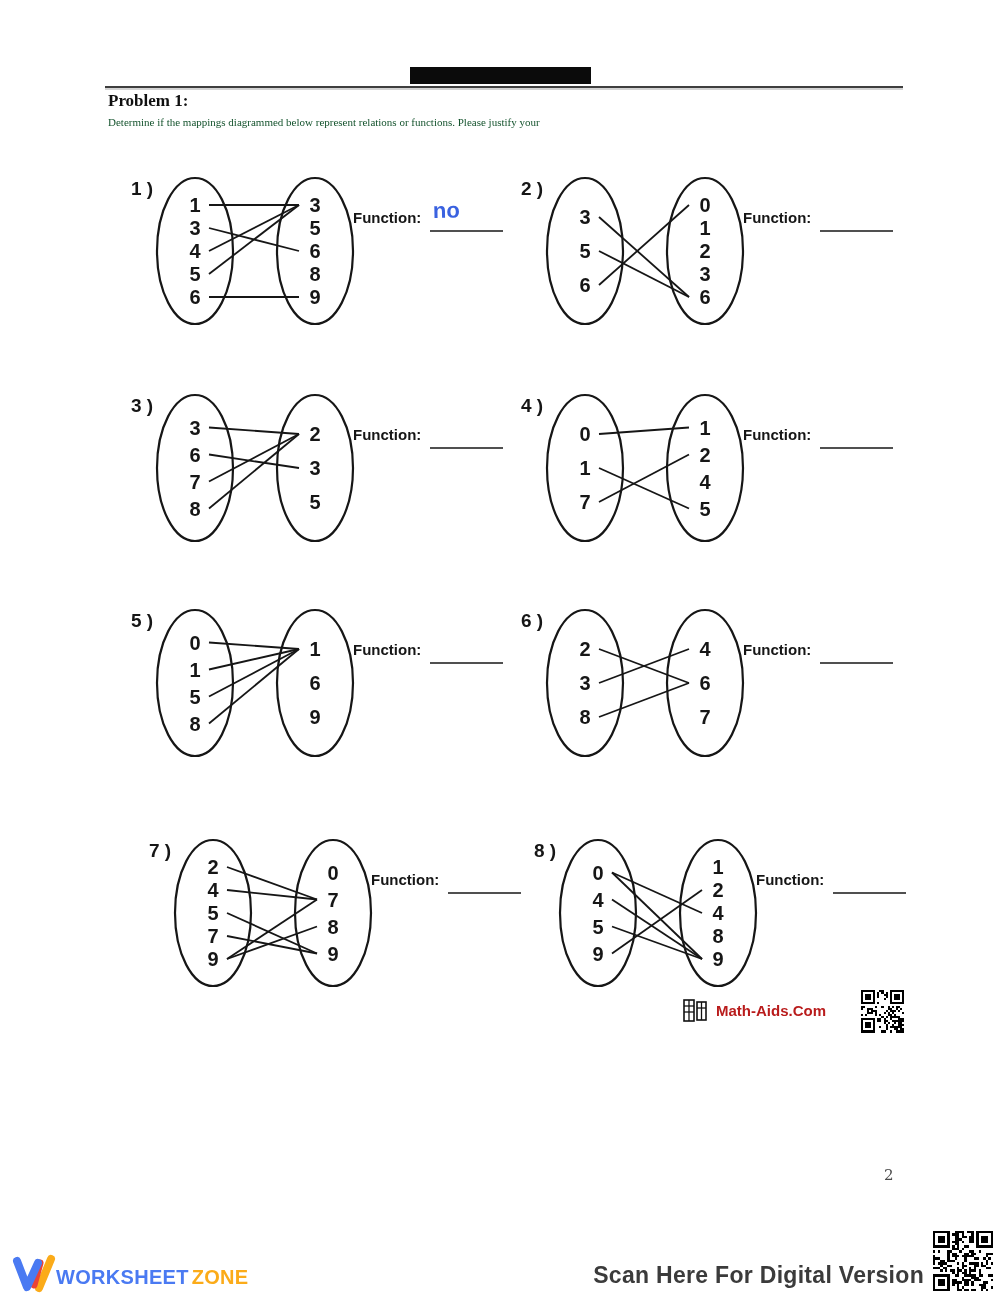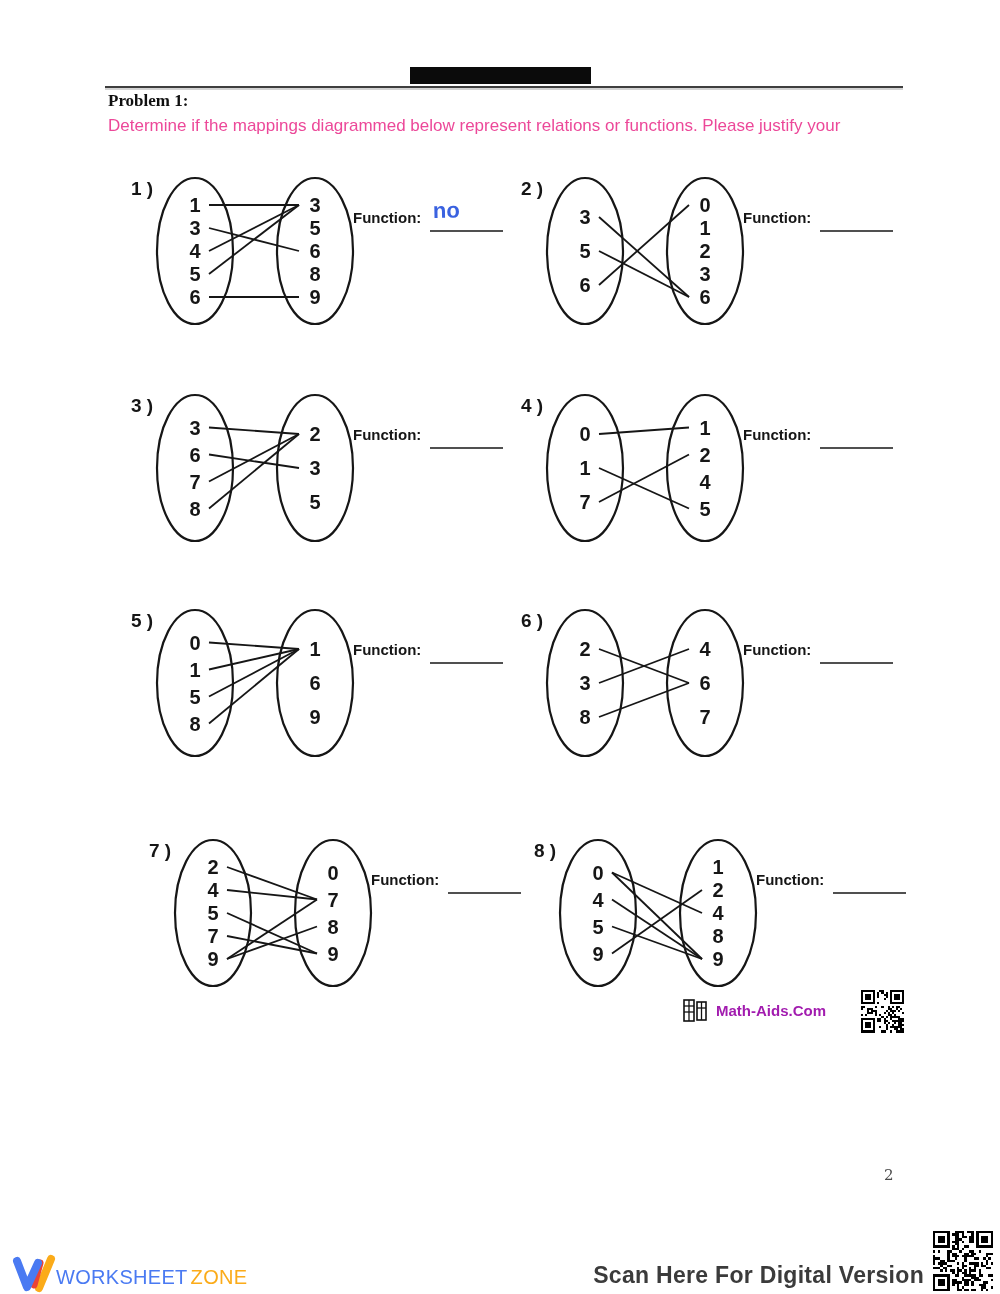--- a/index.html
+++ b/index.html
@@ -10,8 +10,8 @@
         box-shadow:0 2px 0 rgba(130,130,130,.35);}
   .title{position:absolute;left:108px;top:91px;font-family:"Liberation Serif",serif;
          font-size:17px;font-weight:bold;color:#101010;}
-  .instr{position:absolute;left:108px;width:820px;font-family:Liberation Sans, sans-serif;
-         font-size:17px;color:#ec4899;}
+  .instr{position:absolute;left:108px;width:820px;font-family:Liberation Serif, serif;
+         font-size:11px;color:#14532d;}
   .instr1{top:116px;} .instr2{top:138px;}
   .mathaids-icon{position:absolute;left:683px;top:997px;width:26px;height:26px;}
   .mathaids-text{position:absolute;left:716px;top:1002px;font-size:15px;font-weight:bold;color:#a21caf;}

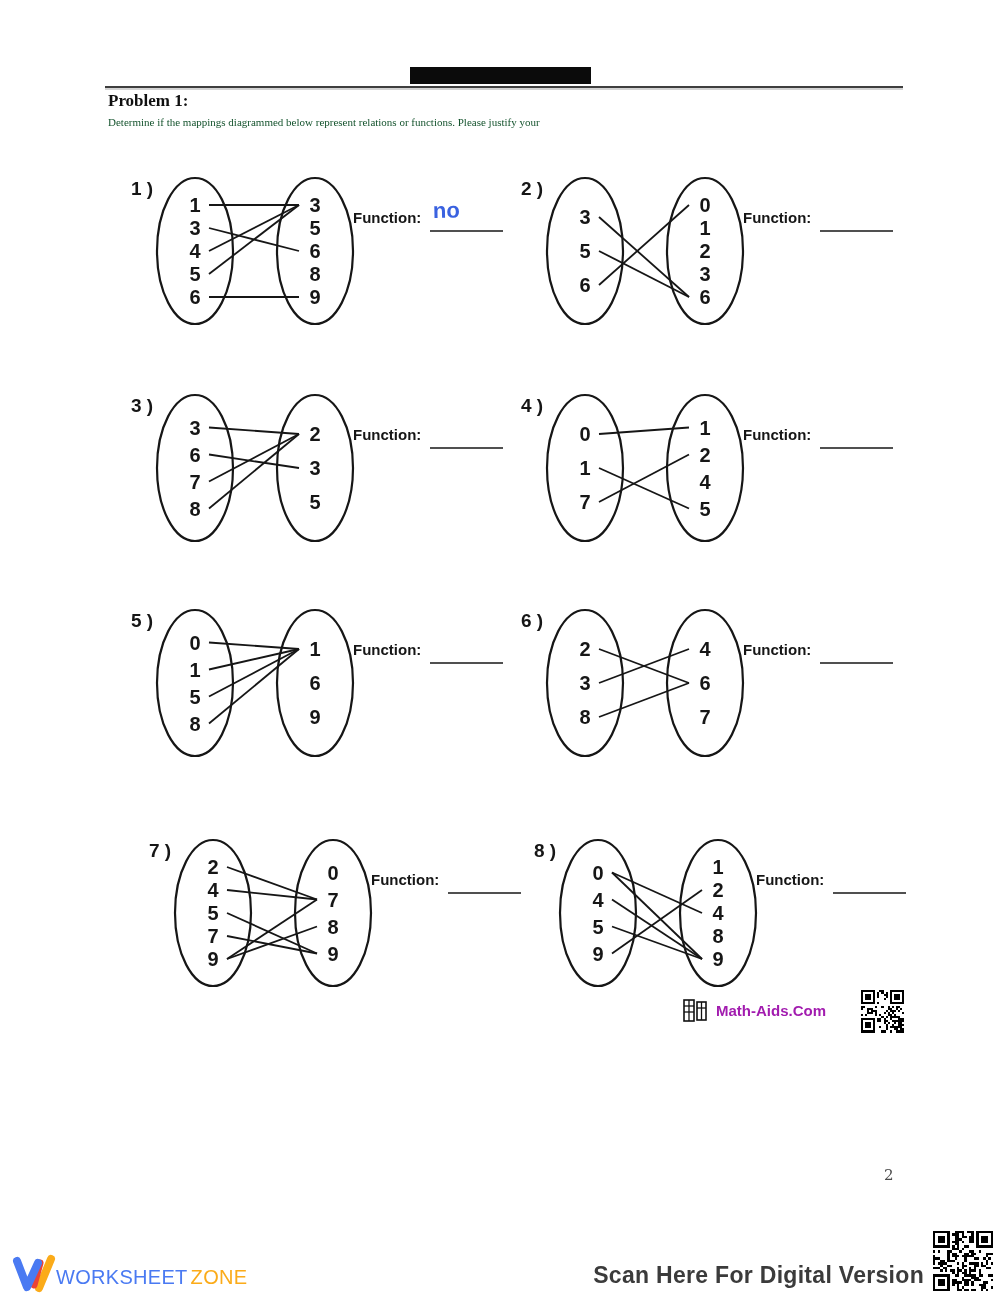--- a/index.html
+++ b/index.html
@@ -14,7 +14,7 @@
          font-size:11px;color:#14532d;}
   .instr1{top:116px;} .instr2{top:138px;}
   .mathaids-icon{position:absolute;left:683px;top:997px;width:26px;height:26px;}
-  .mathaids-text{position:absolute;left:716px;top:1002px;font-size:15px;font-weight:bold;color:#a21caf;}
+  .mathaids-text{position:absolute;left:716px;top:1002px;font-size:15px;font-weight:bold;color:#b91c1c;}
   .mathaids-qr{position:absolute;left:861px;top:989px;width:43px;height:44px;}
   .page-num{position:absolute;left:884px;top:1166px;font-family:"DejaVu Serif",serif;
             font-size:15px;color:#4a4a4a;}

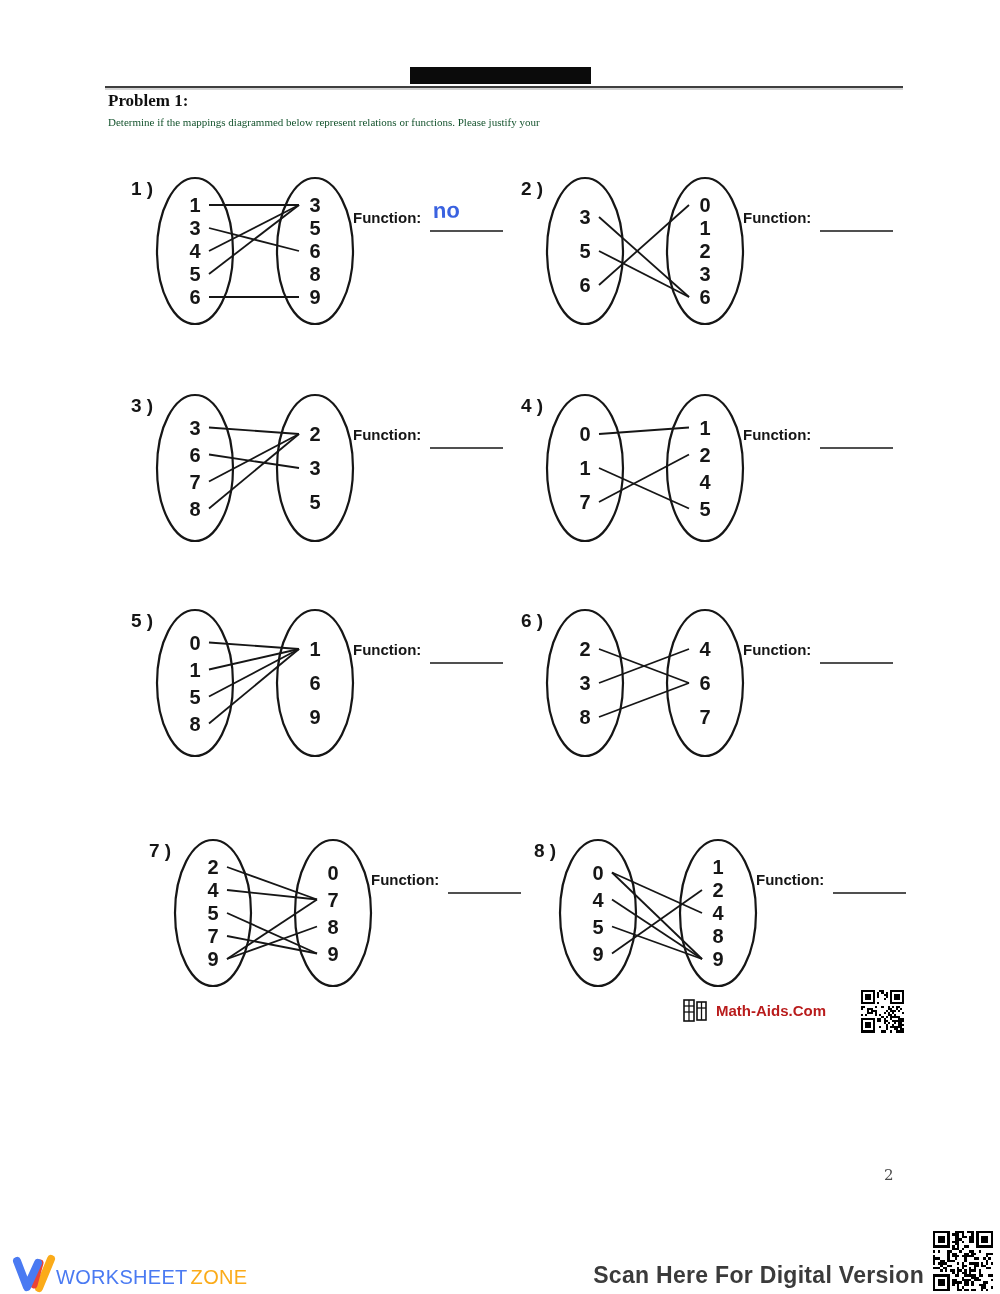--- a/index.html
+++ b/index.html
@@ -19,7 +19,7 @@
   .page-num{position:absolute;left:884px;top:1166px;font-family:"DejaVu Serif",serif;
             font-size:15px;color:#4a4a4a;}
   .wz-icon{position:absolute;left:12px;top:1252px;width:46px;height:42px;}
-  .wz-text{position:absolute;left:56px;top:1266px;font-size:20px;font-weight:normal;letter-spacing:.3px;white-space:nowrap;}
+  .wz-text{position:absolute;left:56px;top:1266px;font-size:20px;font-weight:bold;letter-spacing:.3px;white-space:nowrap;}
   .wz-blue{color:#4a7af2;} .wz-orange{color:#fbab19;margin-left:3px;}
   .scan-text{position:absolute;right:76px;top:1262px;font-size:23px;font-weight:700;
              color:#3b3b3b;letter-spacing:.3px;white-space:nowrap;}

